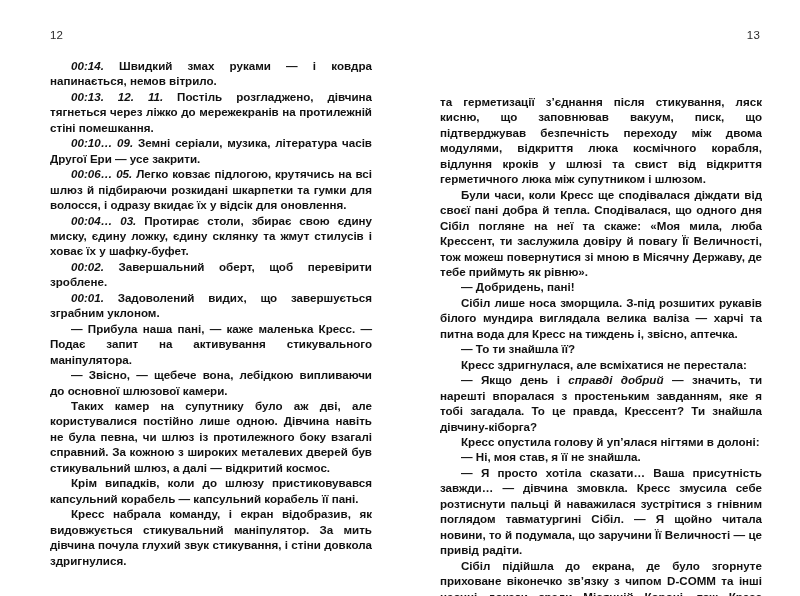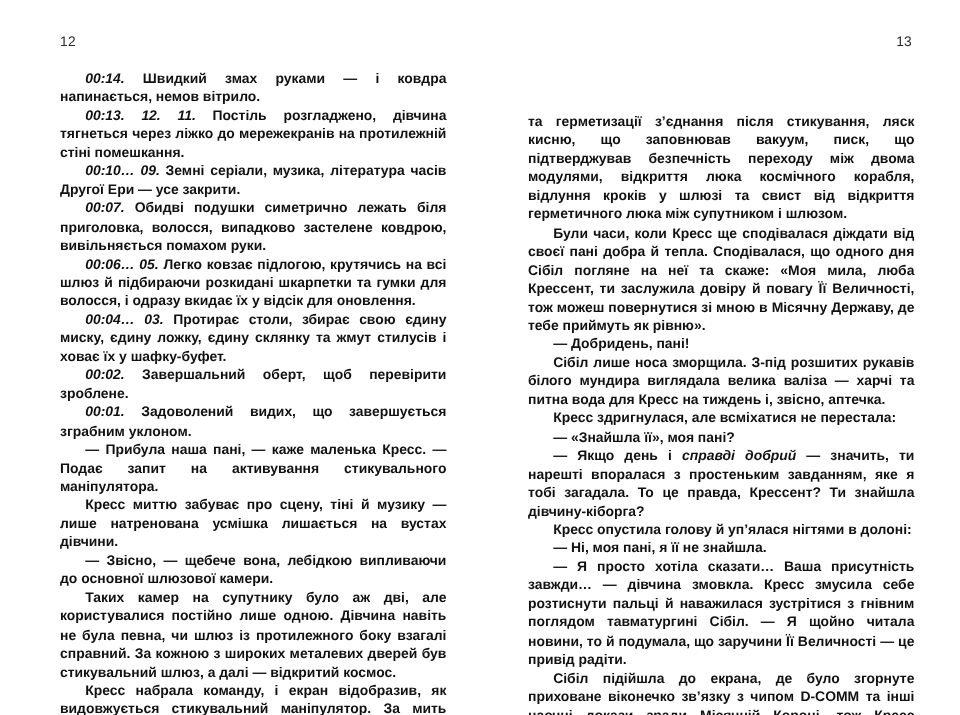--- a/index.html
+++ b/index.html
@@ -81,7 +81,6 @@
         <p><em>00:14.</em><span> Швидкий змах руками — і ковдра напинається, немов вітрило.</span></p>
         <p><em>00:13. 12. 11.</em><span> Постіль розгладжено, дівчина тягнеться через ліжко до мережекранів на протилежній стіні помешкання.</span></p>
         <p><em>00:10… 09.</em><span> Земні серіали, музика, література часів Другої Ери — усе закрити.</span></p>
-        <p><em>00:07.</em><span> Обидві подушки симетрично лежать біля приголовка, волосся, випадково застелене ковдрою, вивільняється помахом руки.</span></p>
         <p><em>00:06… 05.</em><span> Легко ковзає підлогою, крутячись на всі шлюз й підбираючи розкидані шкарпетки та гумки для волосся, і одразу вкидає їх у відсік для оновлення.</span></p>
         <p><em>00:04… 03.</em><span> Протирає столи, збирає свою єдину миску, єдину ложку, єдину склянку та жмут стилусів і ховає їх у шафку-буфет.</span></p>
         <p><em>00:02.</em><span> Завершальний оберт, щоб перевірити зроблене.</span></p>

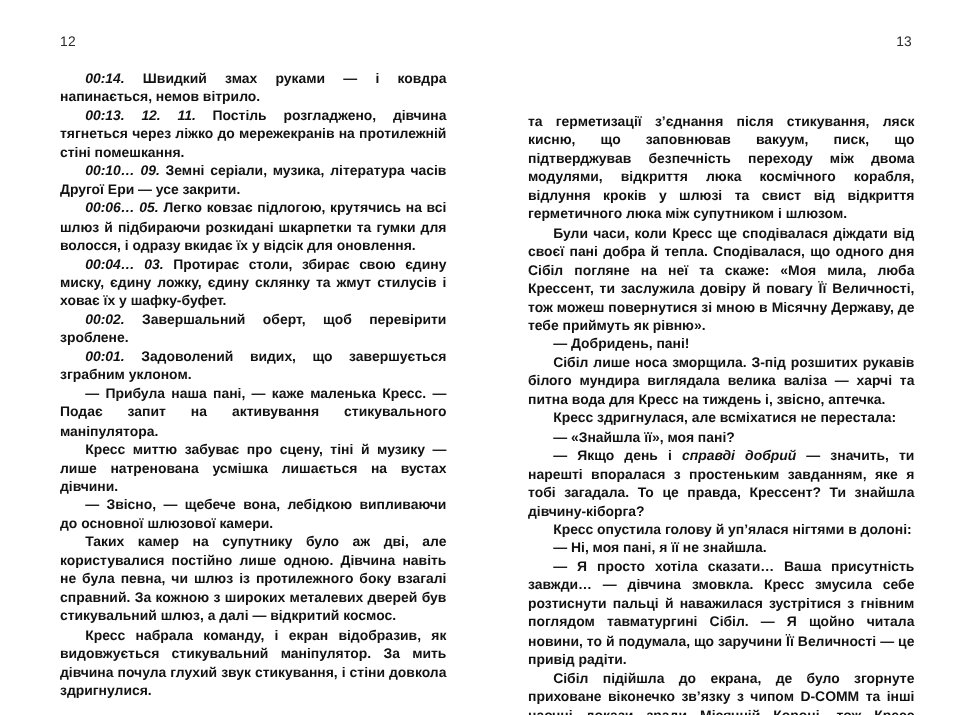--- a/index.html
+++ b/index.html
@@ -100,6 +100,7 @@
         <p><span>Були часи, коли Кресс ще сподівалася діждати від своєї пані добра й тепла. Сподівалася, що одного дня Сібіл погляне на неї та скаже: «Моя мила, люба Крессент, ти заслужила довіру й повагу Її Величності, тож можеш повернутися зі мною в Місячну Державу, де тебе приймуть як рівню».</span></p>
         <p><span>— Добридень, пані!</span></p>
         <p><span>Сібіл лише носа зморщила. З-під розшитих рукавів білого мундира виглядала велика валіза — харчі та питна вода для Кресс на тиждень і, звісно, аптечка.</span></p>
+        <p><span>— То ти знайшла її?</span></p>
         <p><span>Кресс здригнулася, але всміхатися не перестала:</span></p>
         <p><span>— «Знайшла її», моя пані?</span></p>
         <p><span>— Якщо день і </span><em>справді добрий</em><span> — значить, ти нарешті впоралася з простеньким завданням, яке я тобі загадала. То це правда, Крессент? Ти знайшла дівчину-кіборга?</span></p>

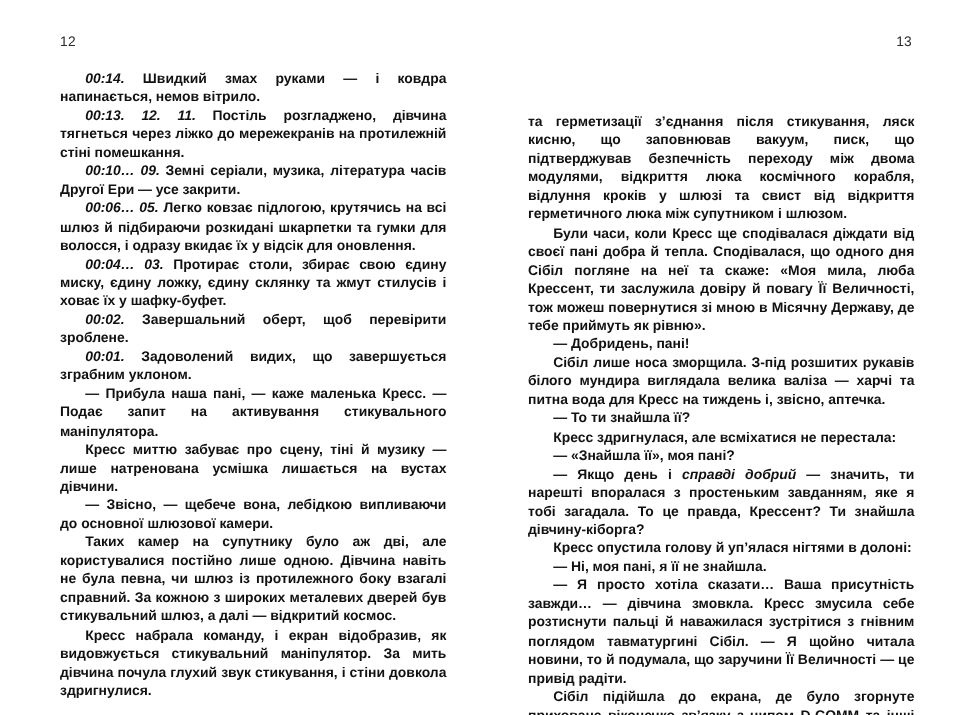--- a/index.html
+++ b/index.html
@@ -86,7 +86,6 @@
         <p><em>00:02.</em><span> Завершальний оберт, щоб перевірити зроблене.</span></p>
         <p><em>00:01.</em><span> Задоволений видих, що завершується зграбним уклоном.</span></p>
         <p><span>— Прибула наша пані, — каже маленька Кресс. — Подає запит на активування стикувального маніпулятора.</span></p>
-        <p><span>Кресс миттю забуває про сцену, тіні й музику — лише натренована усмішка лишається на вустах дівчини.</span></p>
         <p><span>— Звісно, — щебече вона, лебідкою випливаючи до основної шлюзової камери.</span></p>
         <p><span>Таких камер на супутнику було аж дві, але користувалися постійно лише одною. Дівчина навіть не була певна, чи шлюз із протилежного боку взагалі справний. За кожною з широких металевих дверей був стикувальний шлюз, а далі — відкритий космос.</span></p>
         <p><span>Кресс набрала команду, і екран відобразив, як видовжується стикувальний маніпулятор. За мить дівчина почула глухий звук стикування, і стіни довкола здригнулися.</span></p>

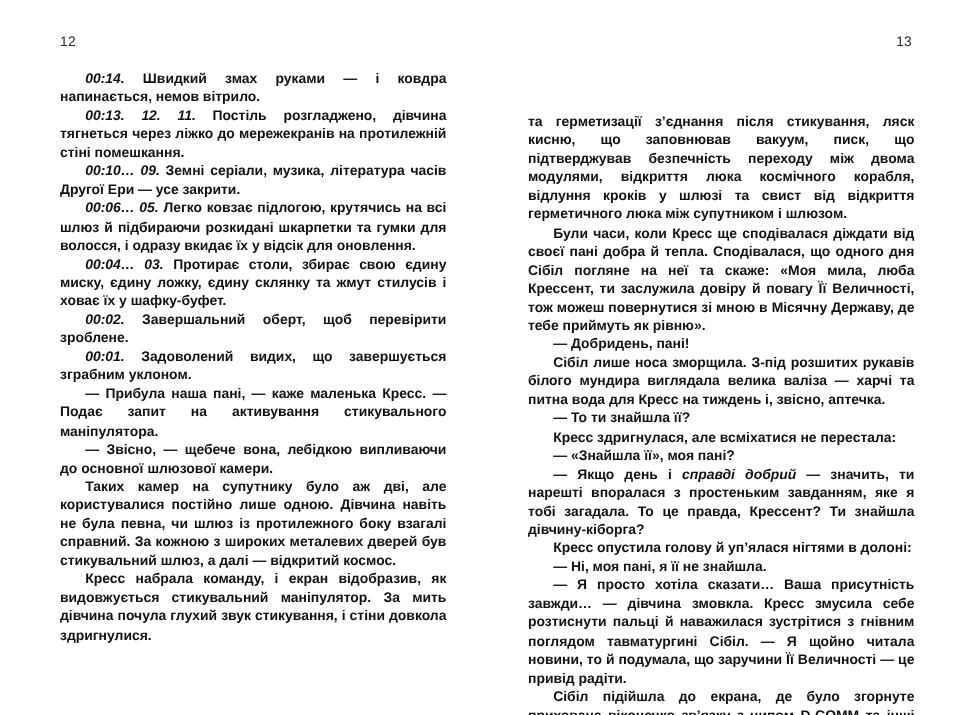--- a/index.html
+++ b/index.html
@@ -101,7 +101,6 @@
         <p><span>Сібіл лише носа зморщила. З-під розшитих рукавів білого мундира виглядала велика валіза — харчі та питна вода для Кресс на тиждень і, звісно, аптечка.</span></p>
         <p><span>— То ти знайшла її?</span></p>
         <p><span>Кресс здригнулася, але всміхатися не перестала:</span></p>
-        <p><span>— «Знайшла її», моя пані?</span></p>
         <p><span>— Якщо день і </span><em>справді добрий</em><span> — значить, ти нарешті впоралася з простеньким завданням, яке я тобі загадала. То це правда, Крессент? Ти знайшла дівчину-кіборга?</span></p>
         <p><span>Кресс опустила голову й уп’ялася нігтями в долоні:</span></p>
         <p><span>— Ні, моя пані, я її не знайшла.</span></p>

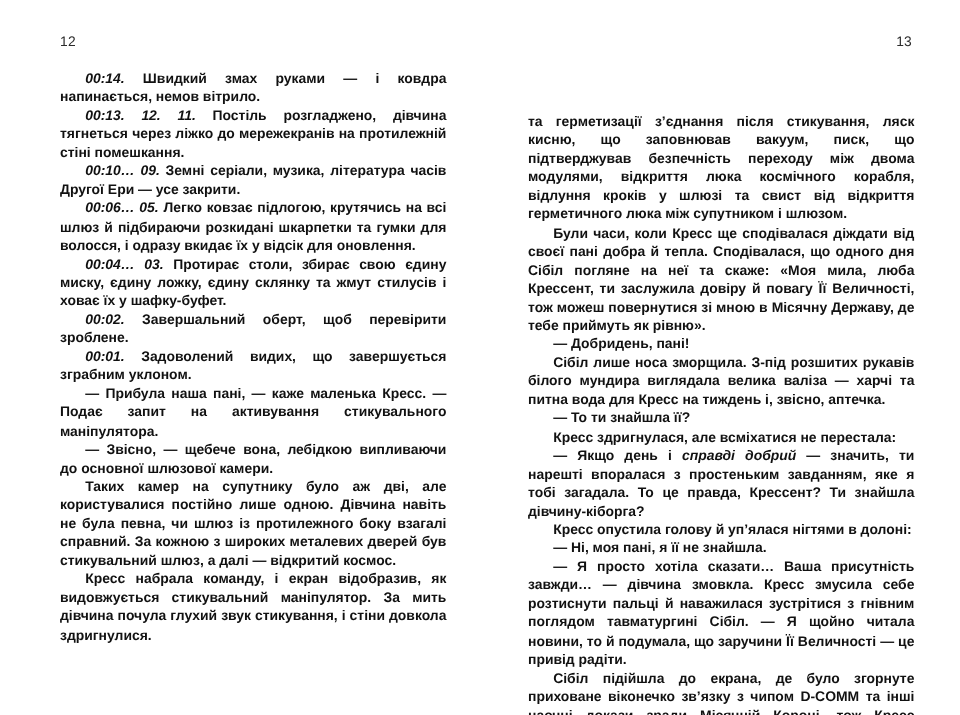--- a/index.html
+++ b/index.html
@@ -103,7 +103,7 @@
         <p><span>Кресс здригнулася, але всміхатися не перестала:</span></p>
         <p><span>— Якщо день і </span><em>справді добрий</em><span> — значить, ти нарешті впоралася з простеньким завданням, яке я тобі загадала. То це правда, Крессент? Ти знайшла дівчину-кіборга?</span></p>
         <p><span>Кресс опустила голову й уп’ялася нігтями в долоні:</span></p>
-        <p><span>— Ні, моя пані, я її не знайшла.</span></p>
+        <p><span>— Ні, моя став, я її не знайшла.</span></p>
         <p><span>— Я просто хотіла сказати… Ваша присутність завжди… — дівчина змовкла. Кресс змусила себе розтиснути пальці й наважилася зустрітися з гнівним поглядом тавматургині Сібіл. — Я щойно читала новини, то й подумала, що заручини Її Величності — це привід радіти.</span></p>
         <p><span>Сібіл підійшла до екрана, де було згорнуте приховане віконечко зв’язку з чипом D-COMM та інші наочні докази зради Місячній Короні, тож Кресс напружилася — але володарка пройшла повз нього до екрана, що транслював виступ імператора Кайто на тлі прапора Східної Співдружності. Один дотик — і екран став прозорим, оголивши металеву стіну з химерним плетінням труб, що опалювали мешкання.</span></p>
       </div>

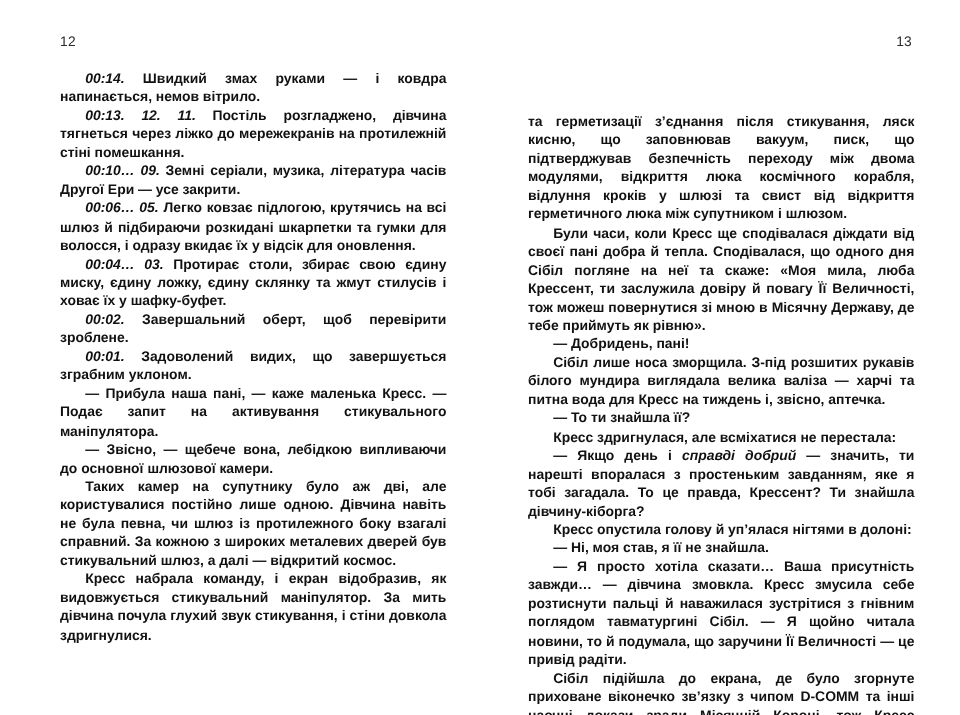--- a/index.html
+++ b/index.html
@@ -88,6 +88,7 @@
         <p><span>— Прибула наша пані, — каже маленька Кресс. — Подає запит на активування стикувального маніпулятора.</span></p>
         <p><span>— Звісно, — щебече вона, лебідкою випливаючи до основної шлюзової камери.</span></p>
         <p><span>Таких камер на супутнику було аж дві, але користувалися постійно лише одною. Дівчина навіть не була певна, чи шлюз із протилежного боку взагалі справний. За кожною з широких металевих дверей був стикувальний шлюз, а далі — відкритий космос.</span></p>
+        <p><span>Крім випадків, коли до шлюзу пристиковувався капсульний корабель — капсульний корабель її пані.</span></p>
         <p><span>Кресс набрала команду, і екран відобразив, як видовжується стикувальний маніпулятор. За мить дівчина почула глухий звук стикування, і стіни довкола здригнулися.</span></p>
       </div>
   </div>

